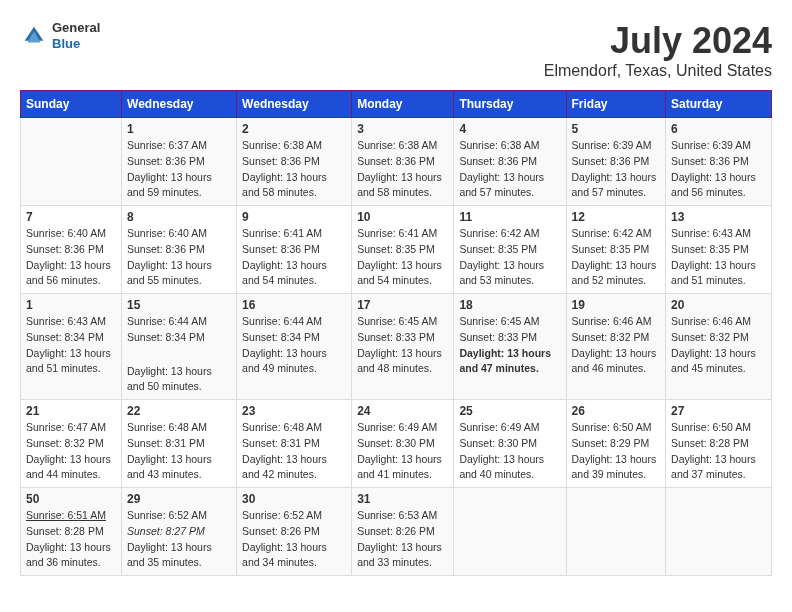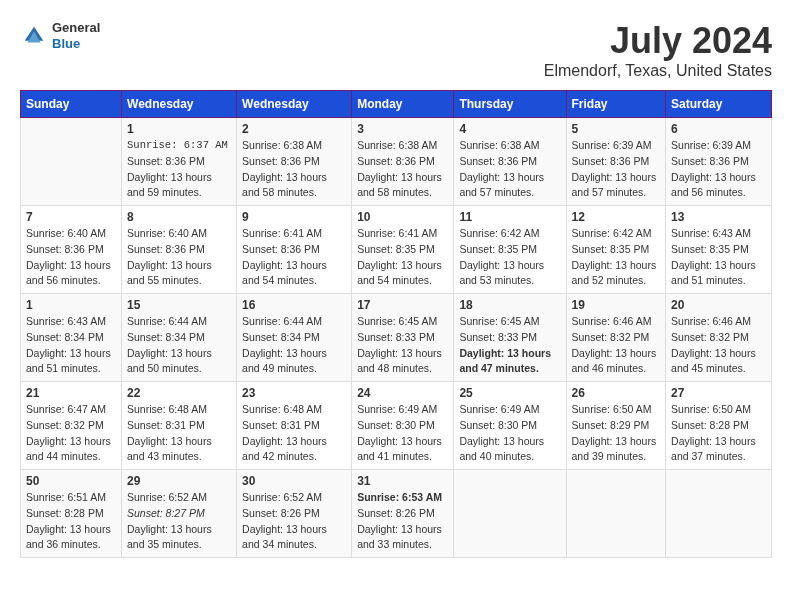--- a/index.html
+++ b/index.html
@@ -127,7 +127,7 @@
         <td>
           <span class="day-num">1</span>
           <div class="day-info">
-            <span style="display: block; font-family: Liberation Mono, monospace;">Sunrise: 6:37 AM</span>
+            <span style="display: block;">Sunrise: 6:37 AM</span>
             <span style="display: block;">Sunset: 8:36 PM</span>
             <span style="display: block;">Daylight: 13 hours and 59 minutes.</span>
           </div>

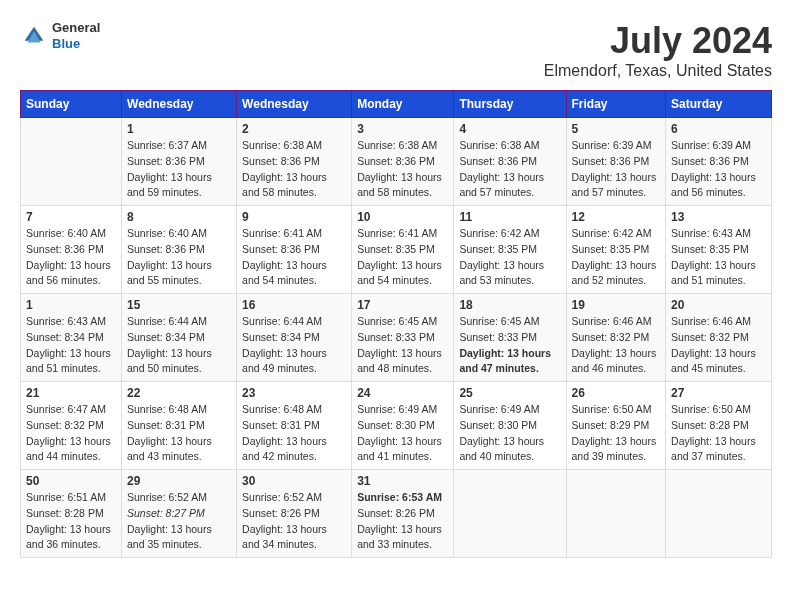--- a/index.html
+++ b/index.html
@@ -245,7 +245,7 @@
           <div class="day-info">
             <span style="display: block;">Sunrise: 6:44 AM</span>
             <span style="display: block;">Sunset: 8:34 PM</span>
-            <span style="display: block;">Daylight: 13 hours and 50 minutes.</span>
+            <span style="display: block; margin-top: 18px;">Daylight: 13 hours and 50 minutes.</span>
           </div>
         </td>
         <td>

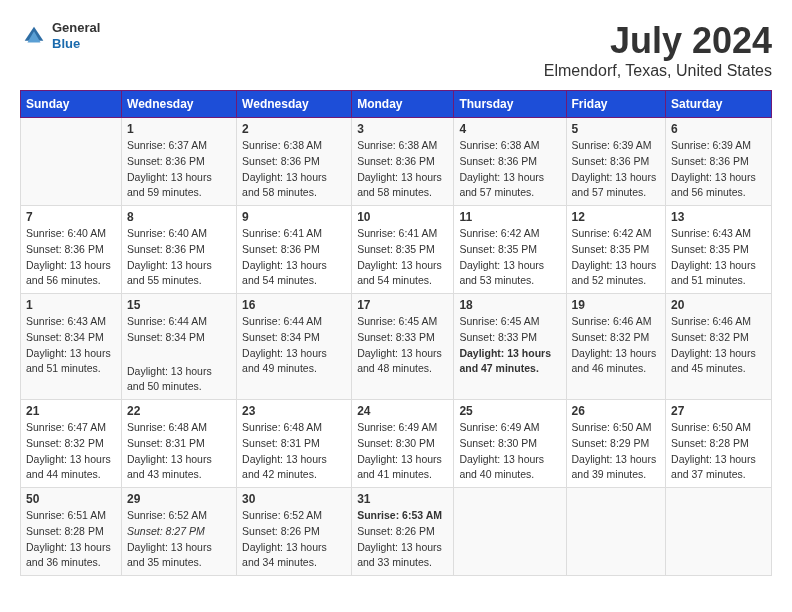--- a/index.html
+++ b/index.html
@@ -351,7 +351,7 @@
         <td>
           <span class="day-num">50</span>
           <div class="day-info">
-            <span style="display: block;">Sunrise: 6:51 AM</span>
+            <span style="display: block; text-decoration: underline;">Sunrise: 6:51 AM</span>
             <span style="display: block;">Sunset: 8:28 PM</span>
             <span style="display: block;">Daylight: 13 hours and 36 minutes.</span>
           </div>

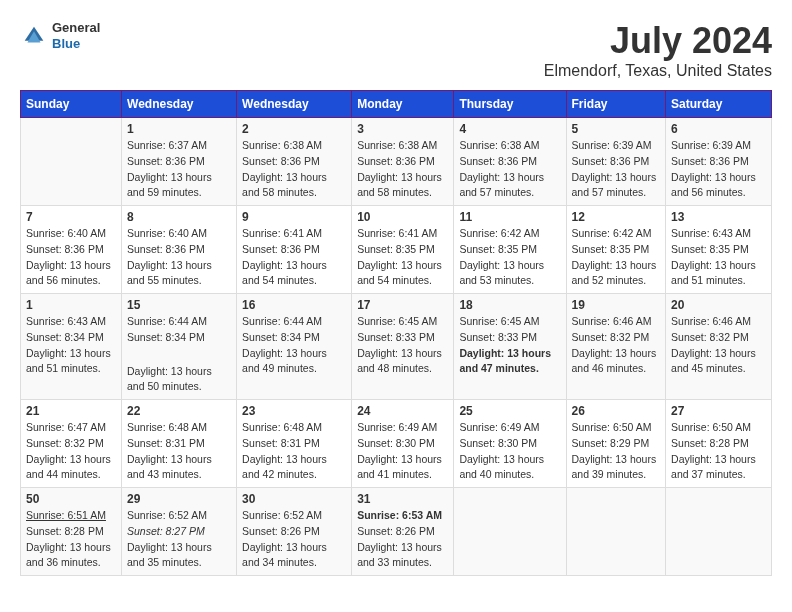--- a/index.html
+++ b/index.html
@@ -375,7 +375,7 @@
         <td>
           <span class="day-num">31</span>
           <div class="day-info">
-            <span style="display: block; font-weight: bold;">Sunrise: 6:53 AM</span>
+            <span style="display: block;">Sunrise: 6:53 AM</span>
             <span style="display: block;">Sunset: 8:26 PM</span>
             <span style="display: block;">Daylight: 13 hours and 33 minutes.</span>
           </div>

